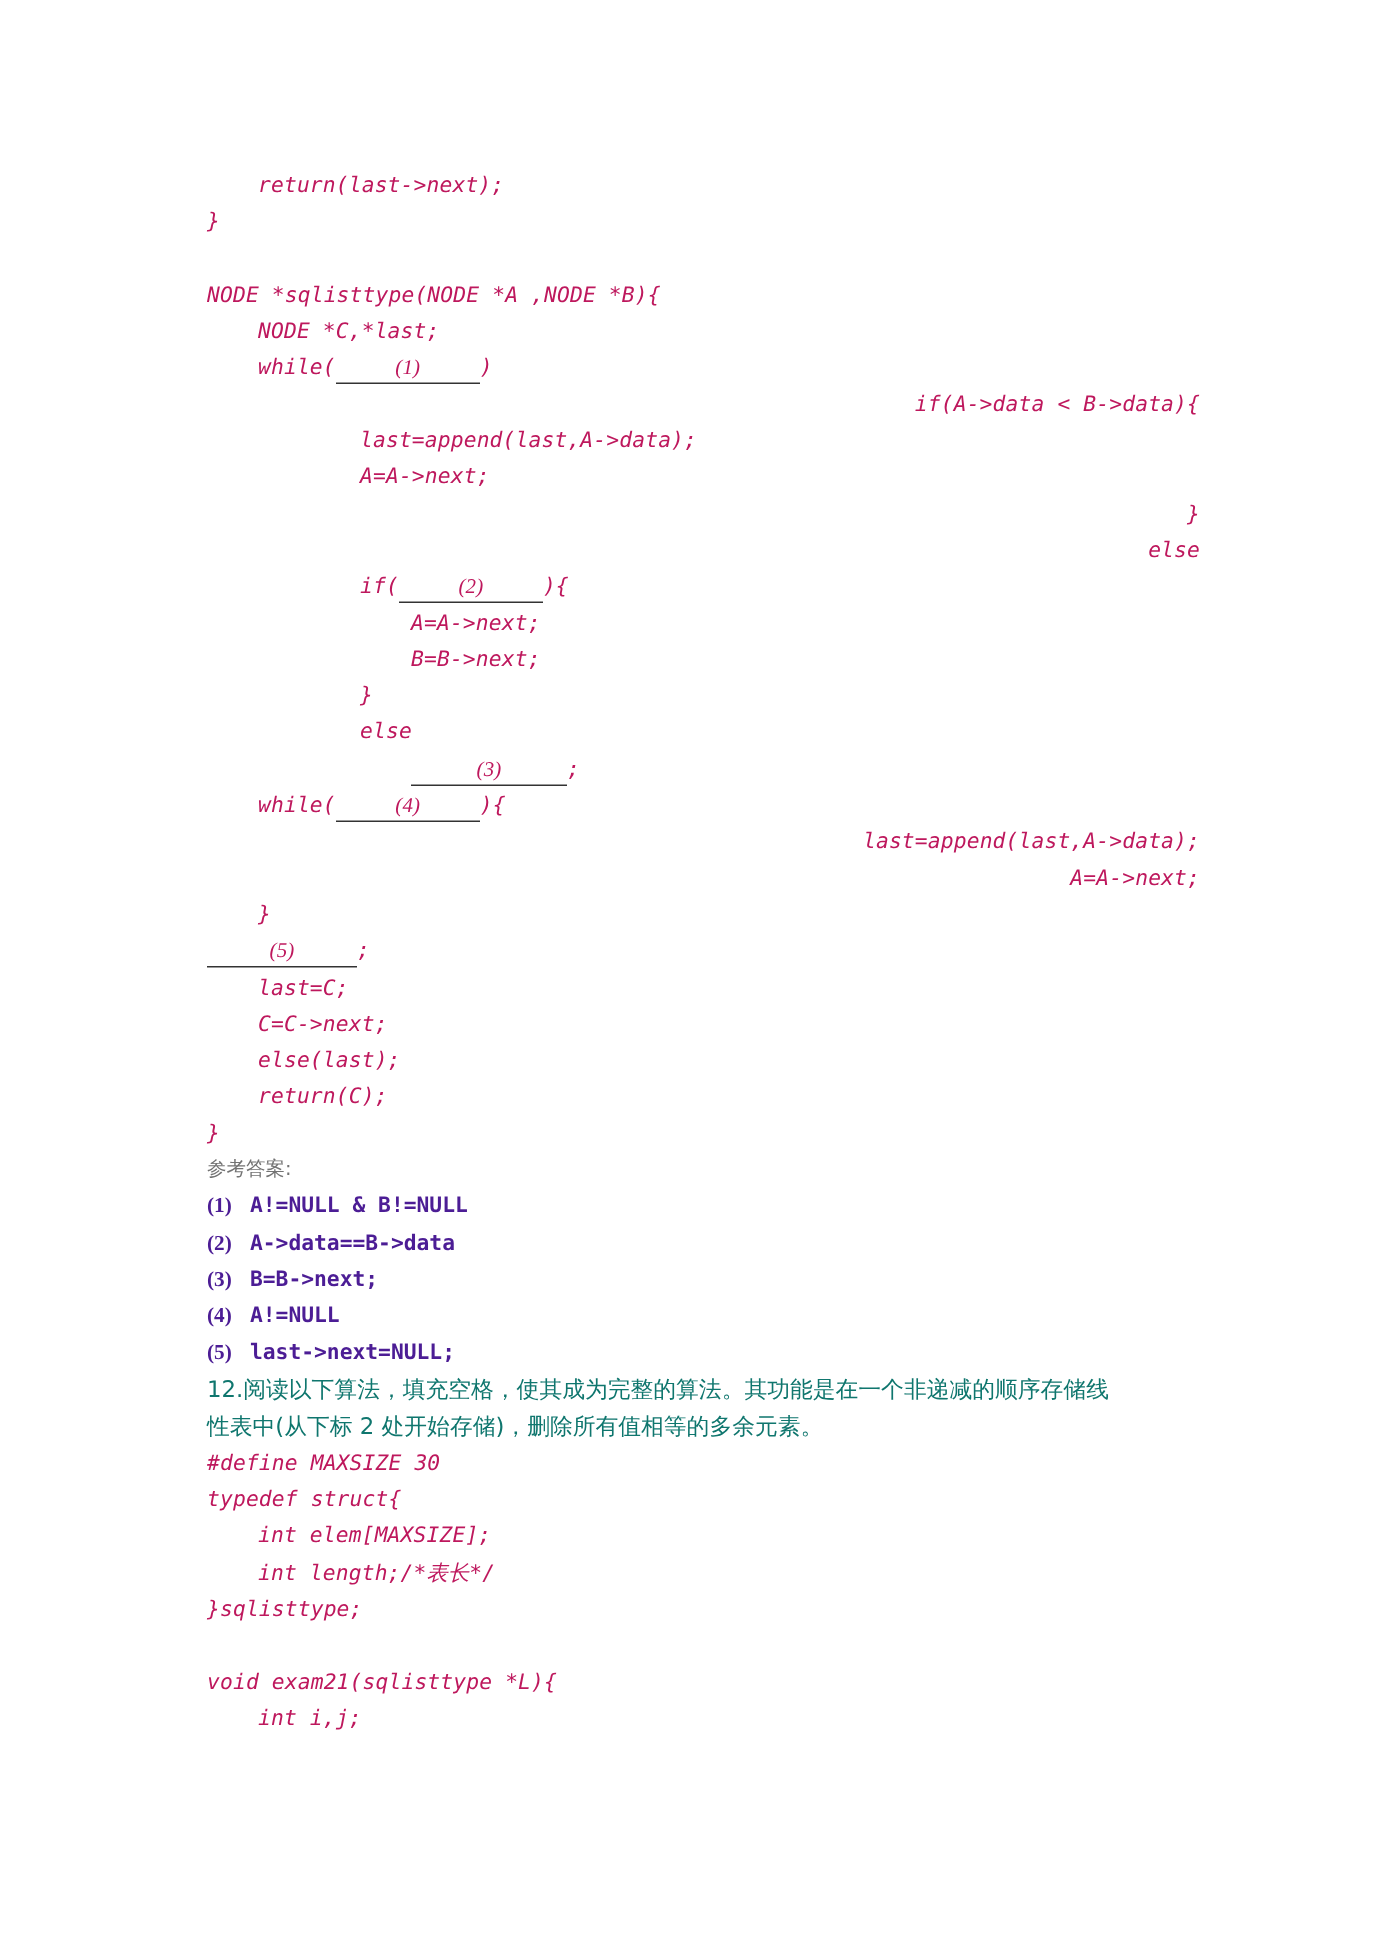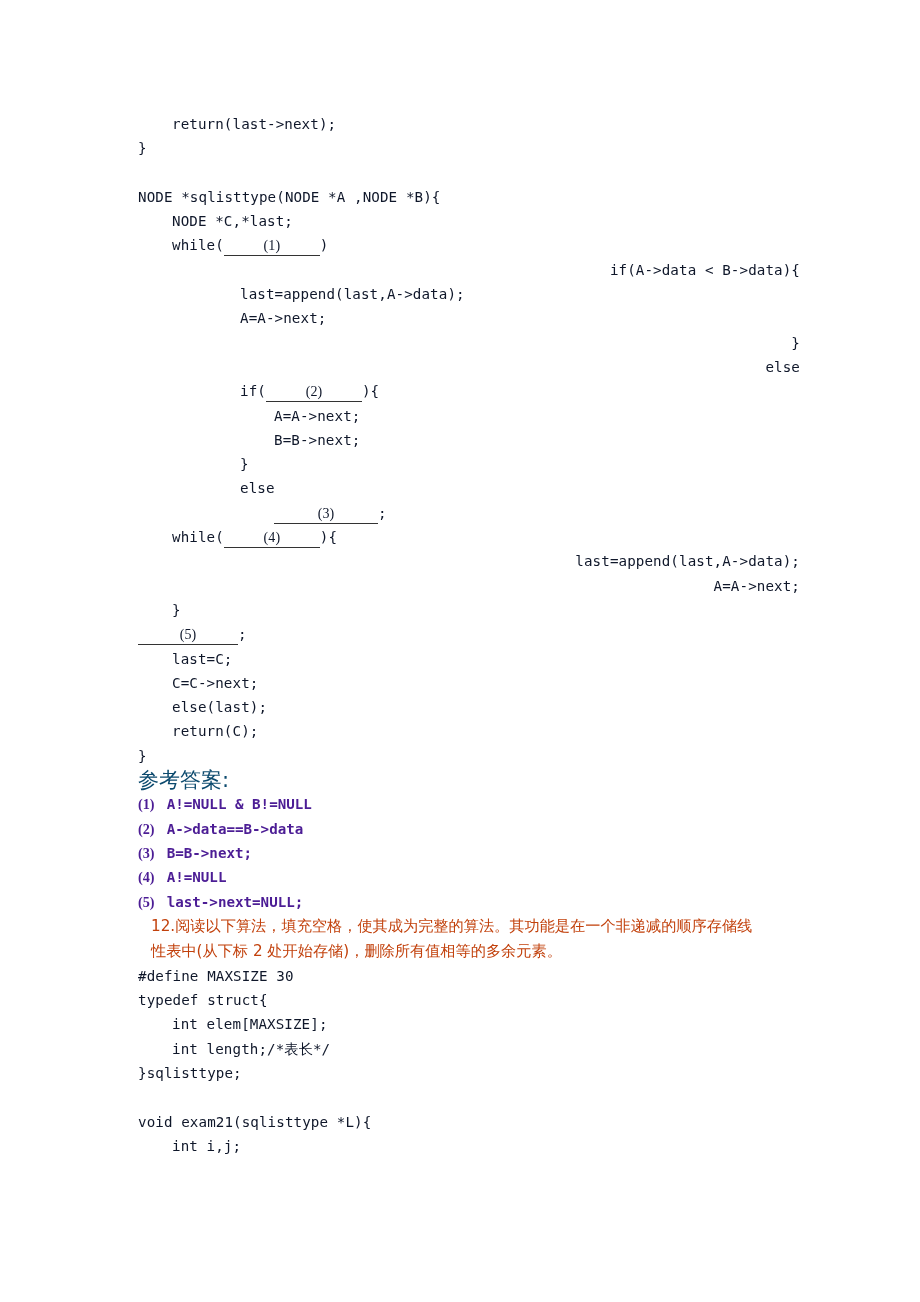--- a/index.html
+++ b/index.html
@@ -36,8 +36,9 @@
     line-height: 24.3px;
     height: 24.3px;
     white-space: pre;
-    color: #0f172a;
+    color: #be185d;
     letter-spacing: 0.1px;
+    font-style: italic;
   }
   .blank-line {
     height: 24.3px;

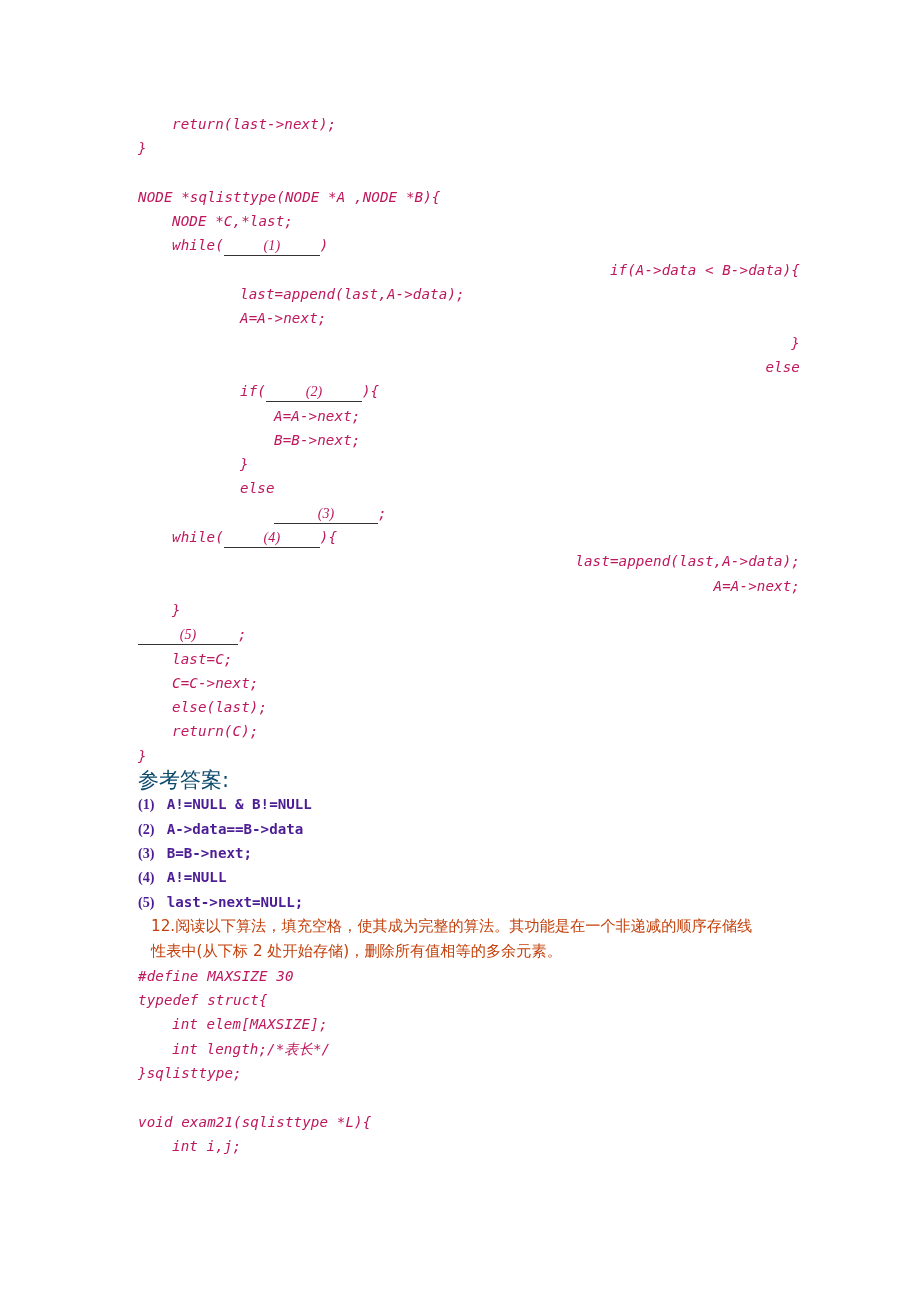--- a/index.html
+++ b/index.html
@@ -68,10 +68,10 @@
   
   .answer-head {
     font-family: "DejaVu Sans", "Liberation Sans", sans-serif;
-    font-size: 21px;
+    font-size: 13px;
     line-height: 24.3px;
     height: 24.3px;
-    color: #0c4a6e;
+    color: #737373;
   }
   .answer-line {
     font-family: "DejaVu Sans Mono", "Liberation Mono", monospace;

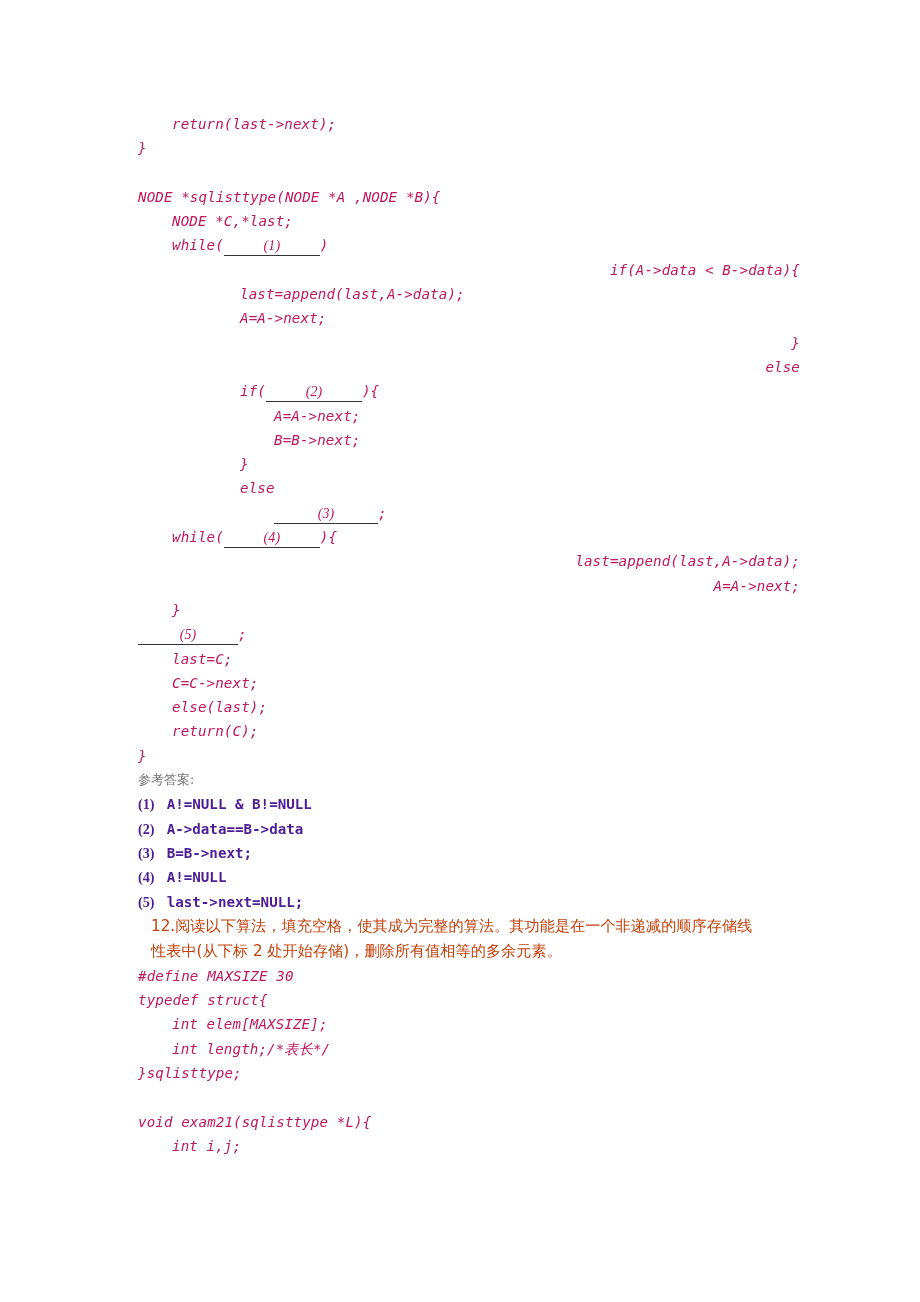--- a/index.html
+++ b/index.html
@@ -91,10 +91,9 @@
     font-family: "DejaVu Sans", "Liberation Sans", sans-serif;
     font-size: 15.2px;
     line-height: 25px;
-    color: #c2410c;
+    color: #0f766e;
     width: 658px;
     text-align: justify;
-    margin-left: 13px;
   }
   .question .qline { display: block; }
 </style>

